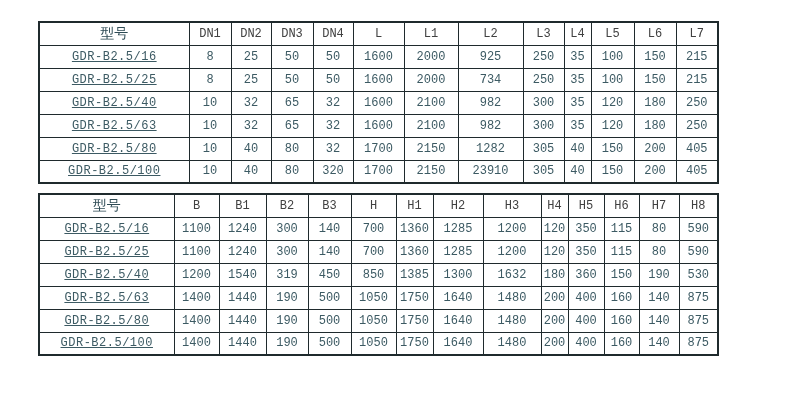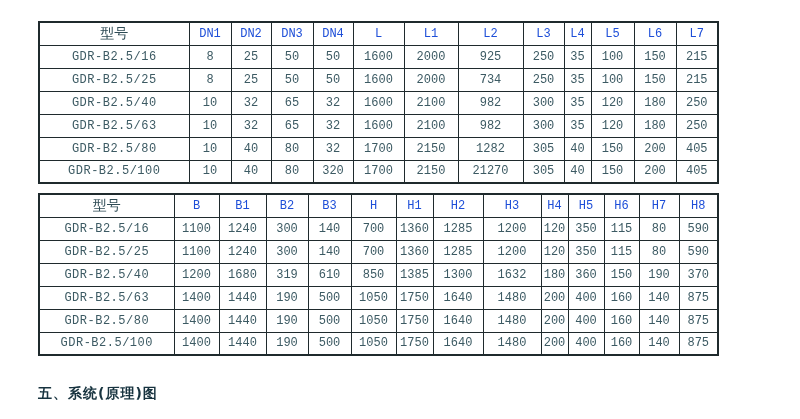--- a/index.html
+++ b/index.html
@@ -39,7 +39,7 @@
     overflow: hidden;
   }
   table.spec th {
-    color: #1d4ed8;
+    color: #404040;
   }
   table.spec th.model-header {
     font-family: "Liberation Sans", "DejaVu Sans", sans-serif;

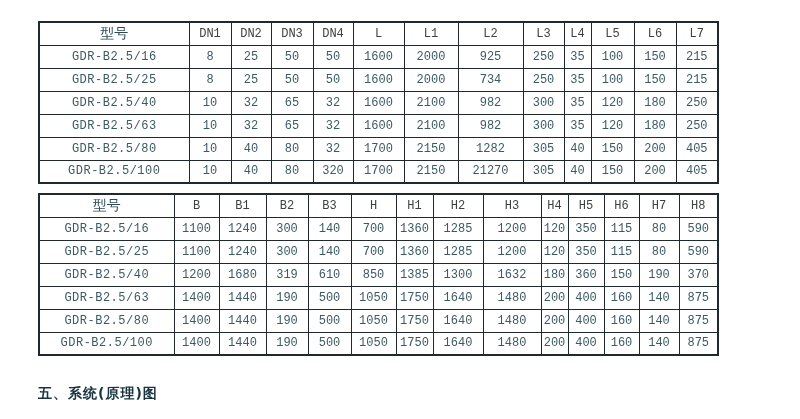--- a/index.html
+++ b/index.html
@@ -48,6 +48,7 @@
   }
   table.spec td.model-cell {
     letter-spacing: 0.5px;
+    text-decoration: underline;
   }
   .section-heading {
     position: absolute;

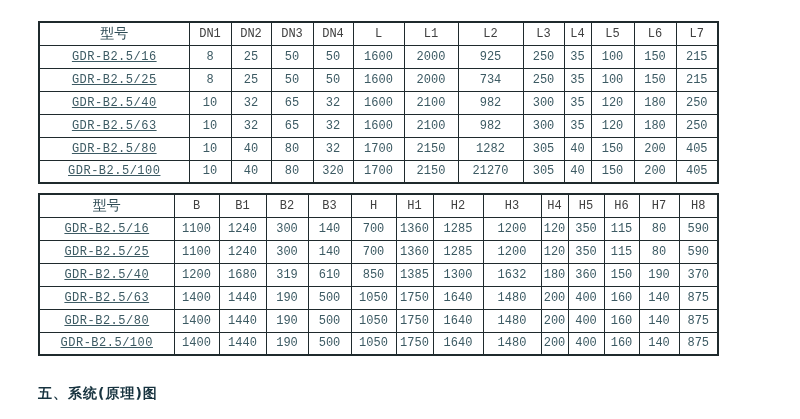--- a/index.html
+++ b/index.html
@@ -183,7 +183,7 @@
           <td>320</td>
           <td>1700</td>
           <td>2150</td>
-          <td>21270</td>
+          <td>23910</td>
           <td>305</td>
           <td>40</td>
           <td>150</td>

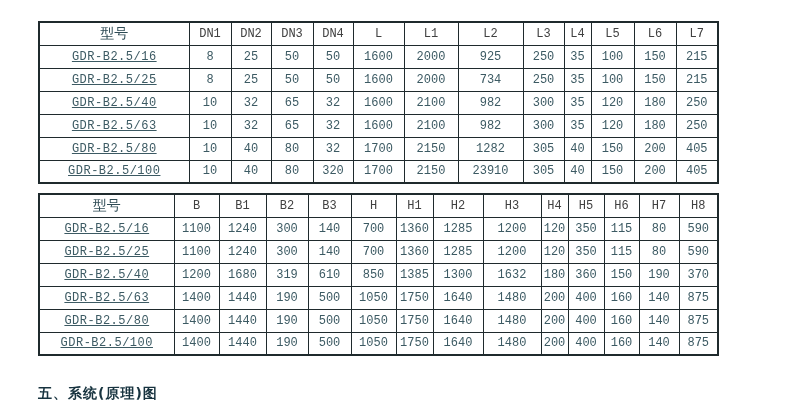--- a/index.html
+++ b/index.html
@@ -264,7 +264,7 @@
         <tr>
           <td class="model-cell">GDR-B2.5/40</td>
           <td>1200</td>
-          <td>1680</td>
+          <td>1540</td>
           <td>319</td>
           <td>610</td>
           <td>850</td>

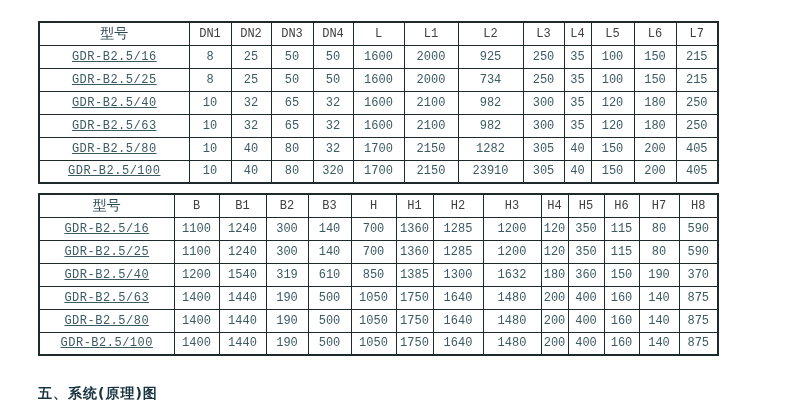--- a/index.html
+++ b/index.html
@@ -266,7 +266,7 @@
           <td>1200</td>
           <td>1540</td>
           <td>319</td>
-          <td>610</td>
+          <td>450</td>
           <td>850</td>
           <td>1385</td>
           <td>1300</td>

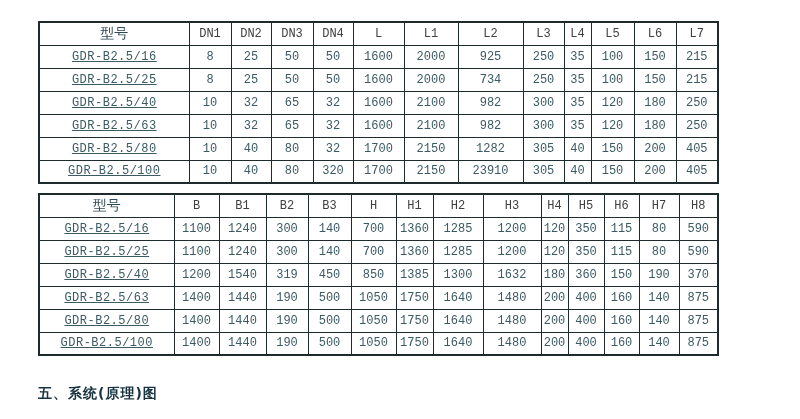--- a/index.html
+++ b/index.html
@@ -275,7 +275,7 @@
           <td>360</td>
           <td>150</td>
           <td>190</td>
-          <td>370</td>
+          <td>530</td>
         </tr>
         <tr>
           <td class="model-cell">GDR-B2.5/63</td>

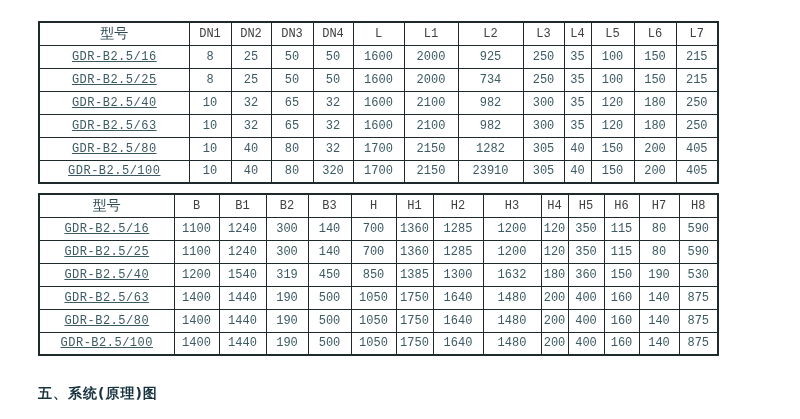--- a/index.html
+++ b/index.html
@@ -328,7 +328,6 @@
       </tbody>
     </table>
 
-  <div class="section-heading">五、系统(原理)图</div>
 
 </div>
 

